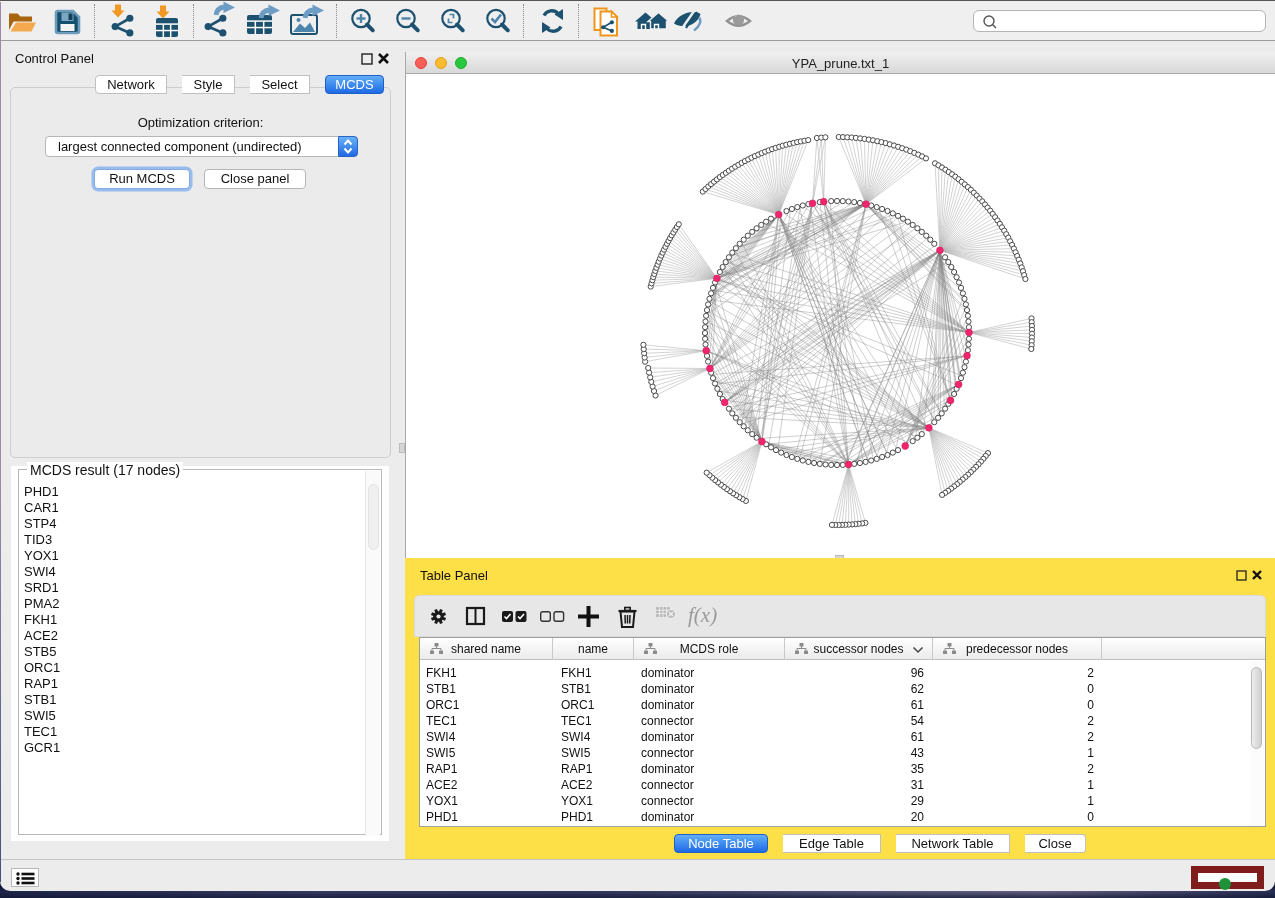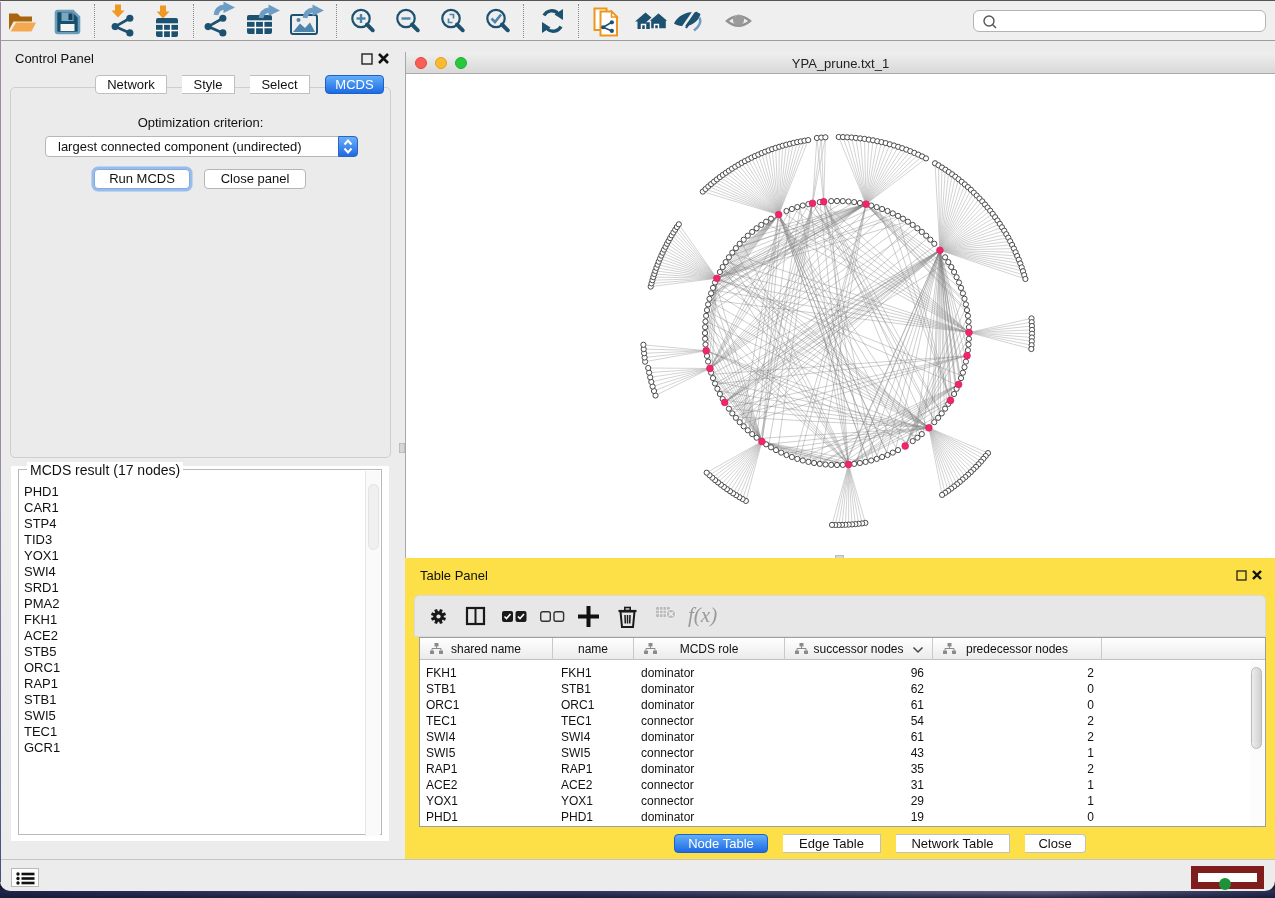--- a/index.html
+++ b/index.html
@@ -1173,7 +1173,7 @@
         <div class="c" style="left:6px">PHD1</div>
         <div class="c" style="left:141px">PHD1</div>
         <div class="c" style="left:221px">dominator</div>
-        <div class="c" style="left:364px;width:140px;text-align:right">19</div>
+        <div class="c" style="left:364px;width:140px;text-align:right">20</div>
         <div class="c" style="left:509px;width:165px;text-align:right">0</div>
       </div>
     <div id="tbl-sb">

